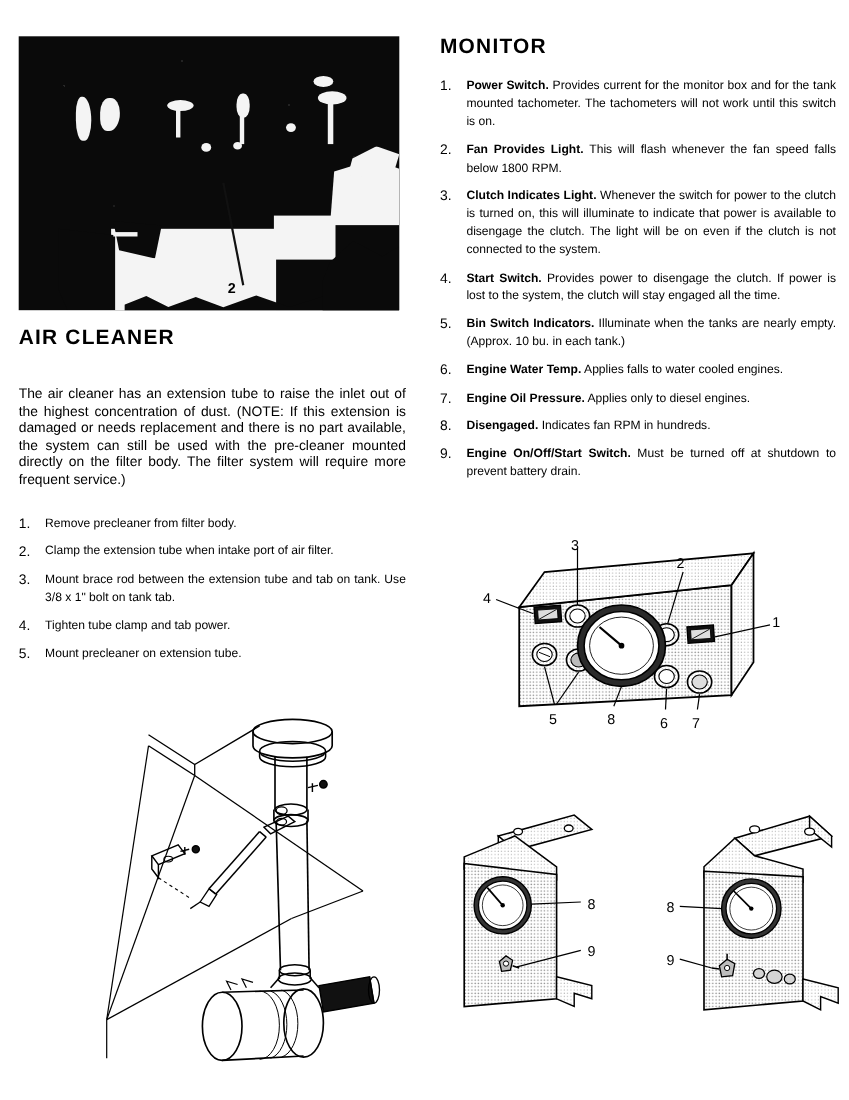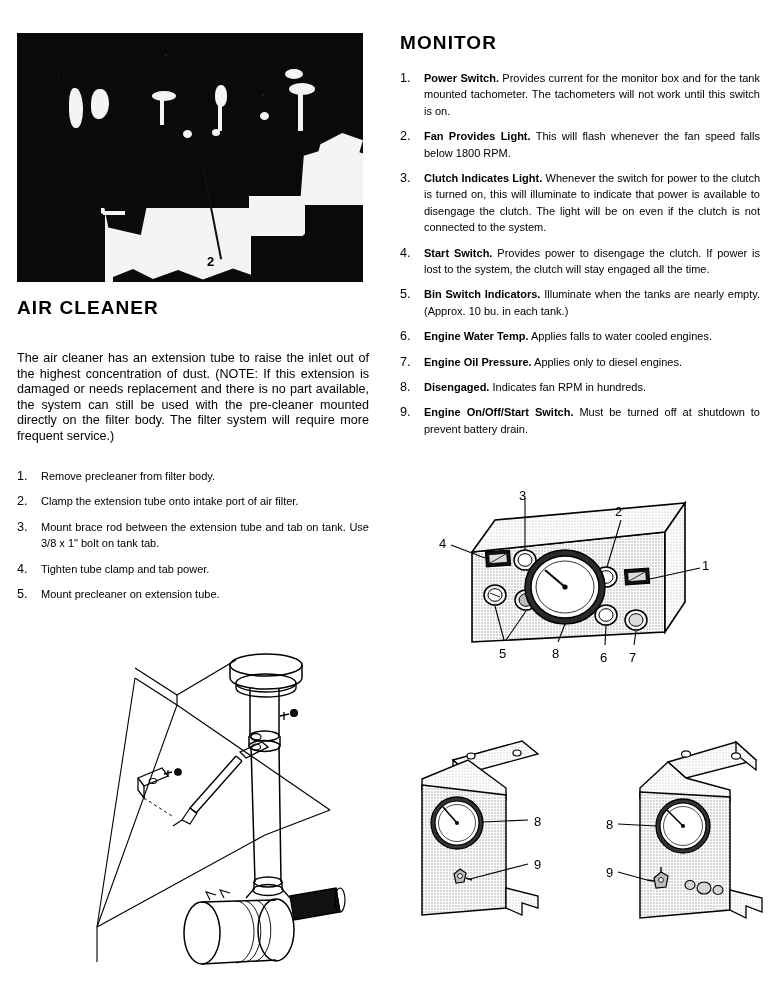--- a/index.html
+++ b/index.html
@@ -153,7 +153,7 @@
     </div>
     <div class="numitem">
       <div class="num">2.</div>
-      <div class="body">Clamp the extension tube onto intake port of air filter.</div>
+      <div class="body">Clamp the extension tube when intake port of air filter.</div>
     </div>
     <div class="numitem">
       <div class="num">3.</div>

